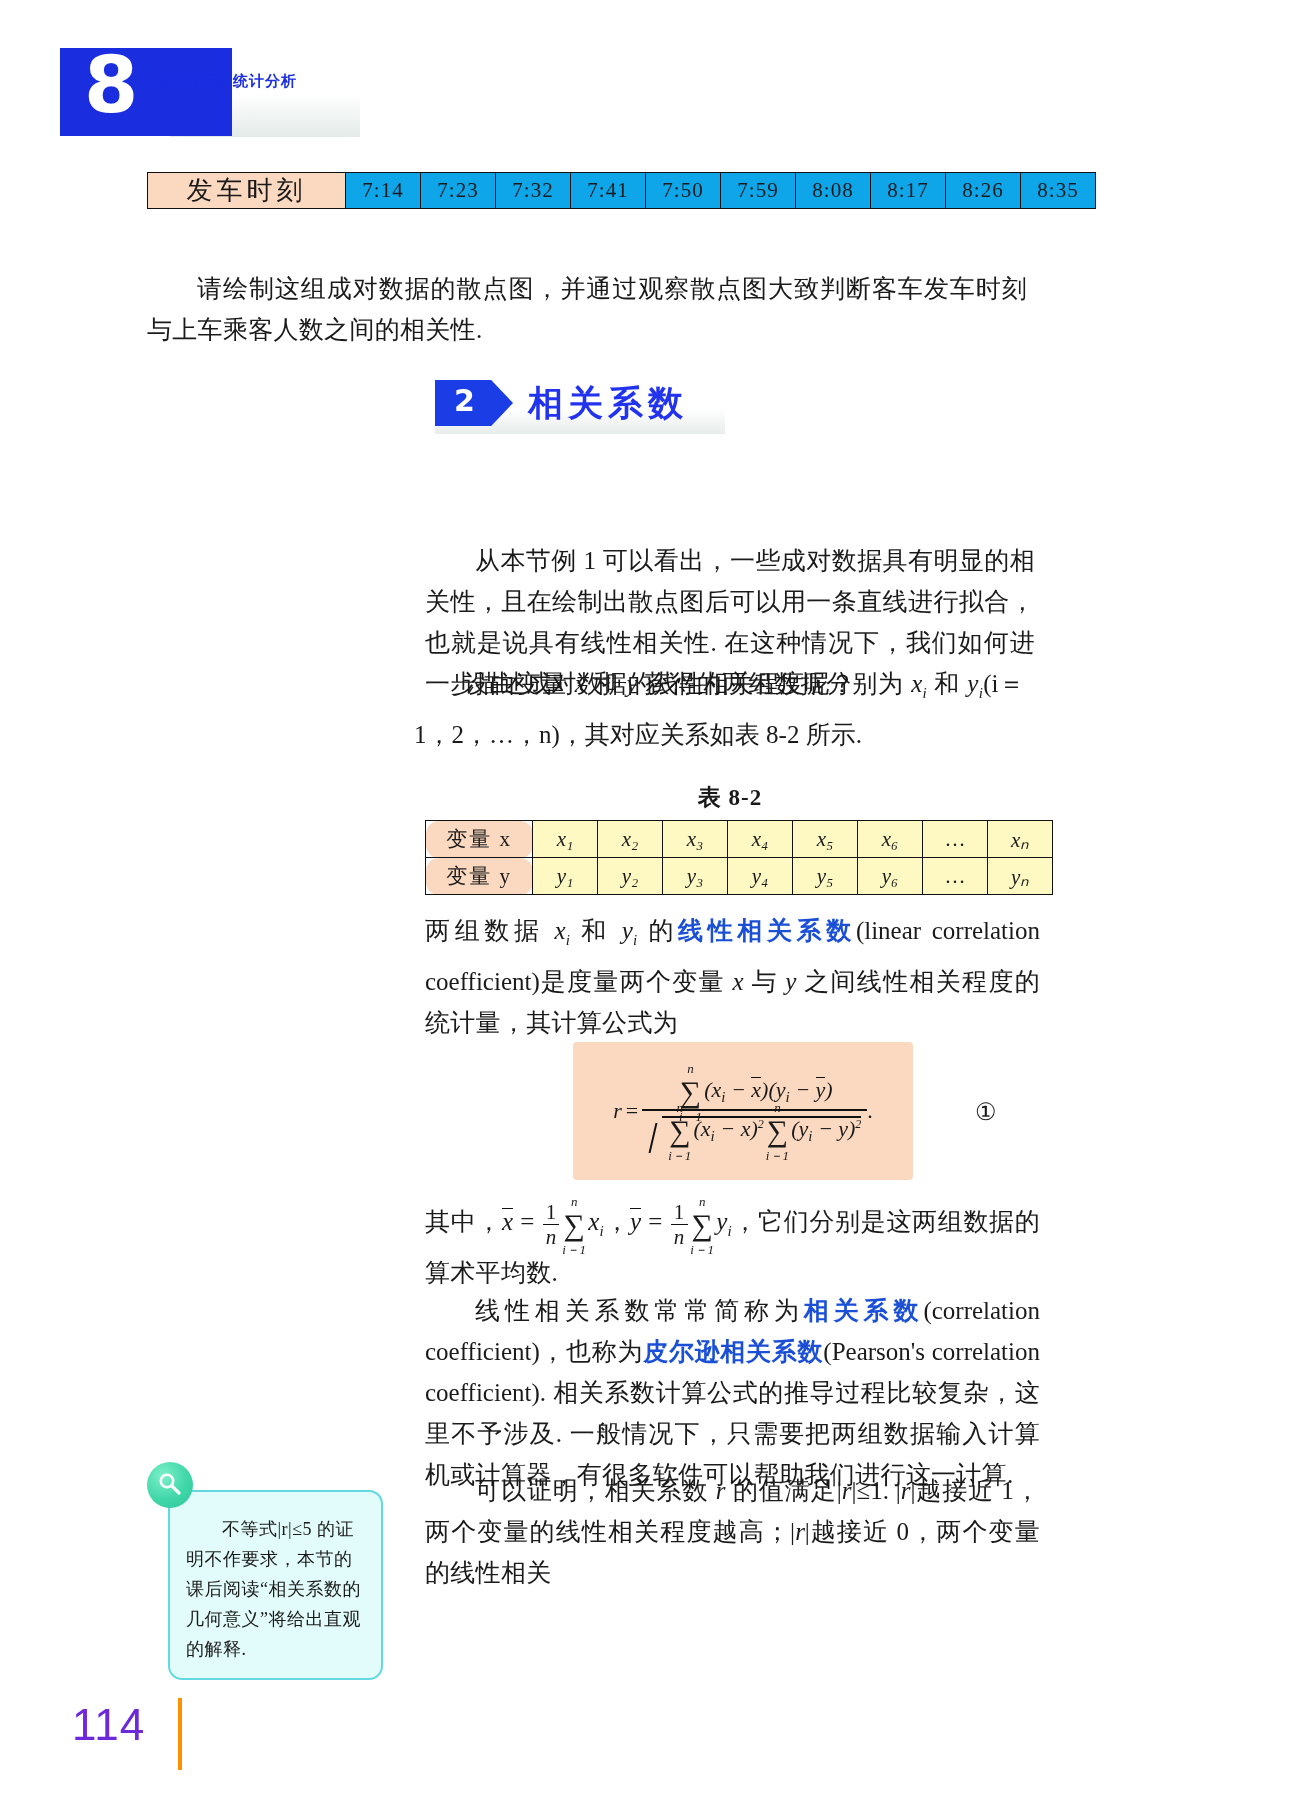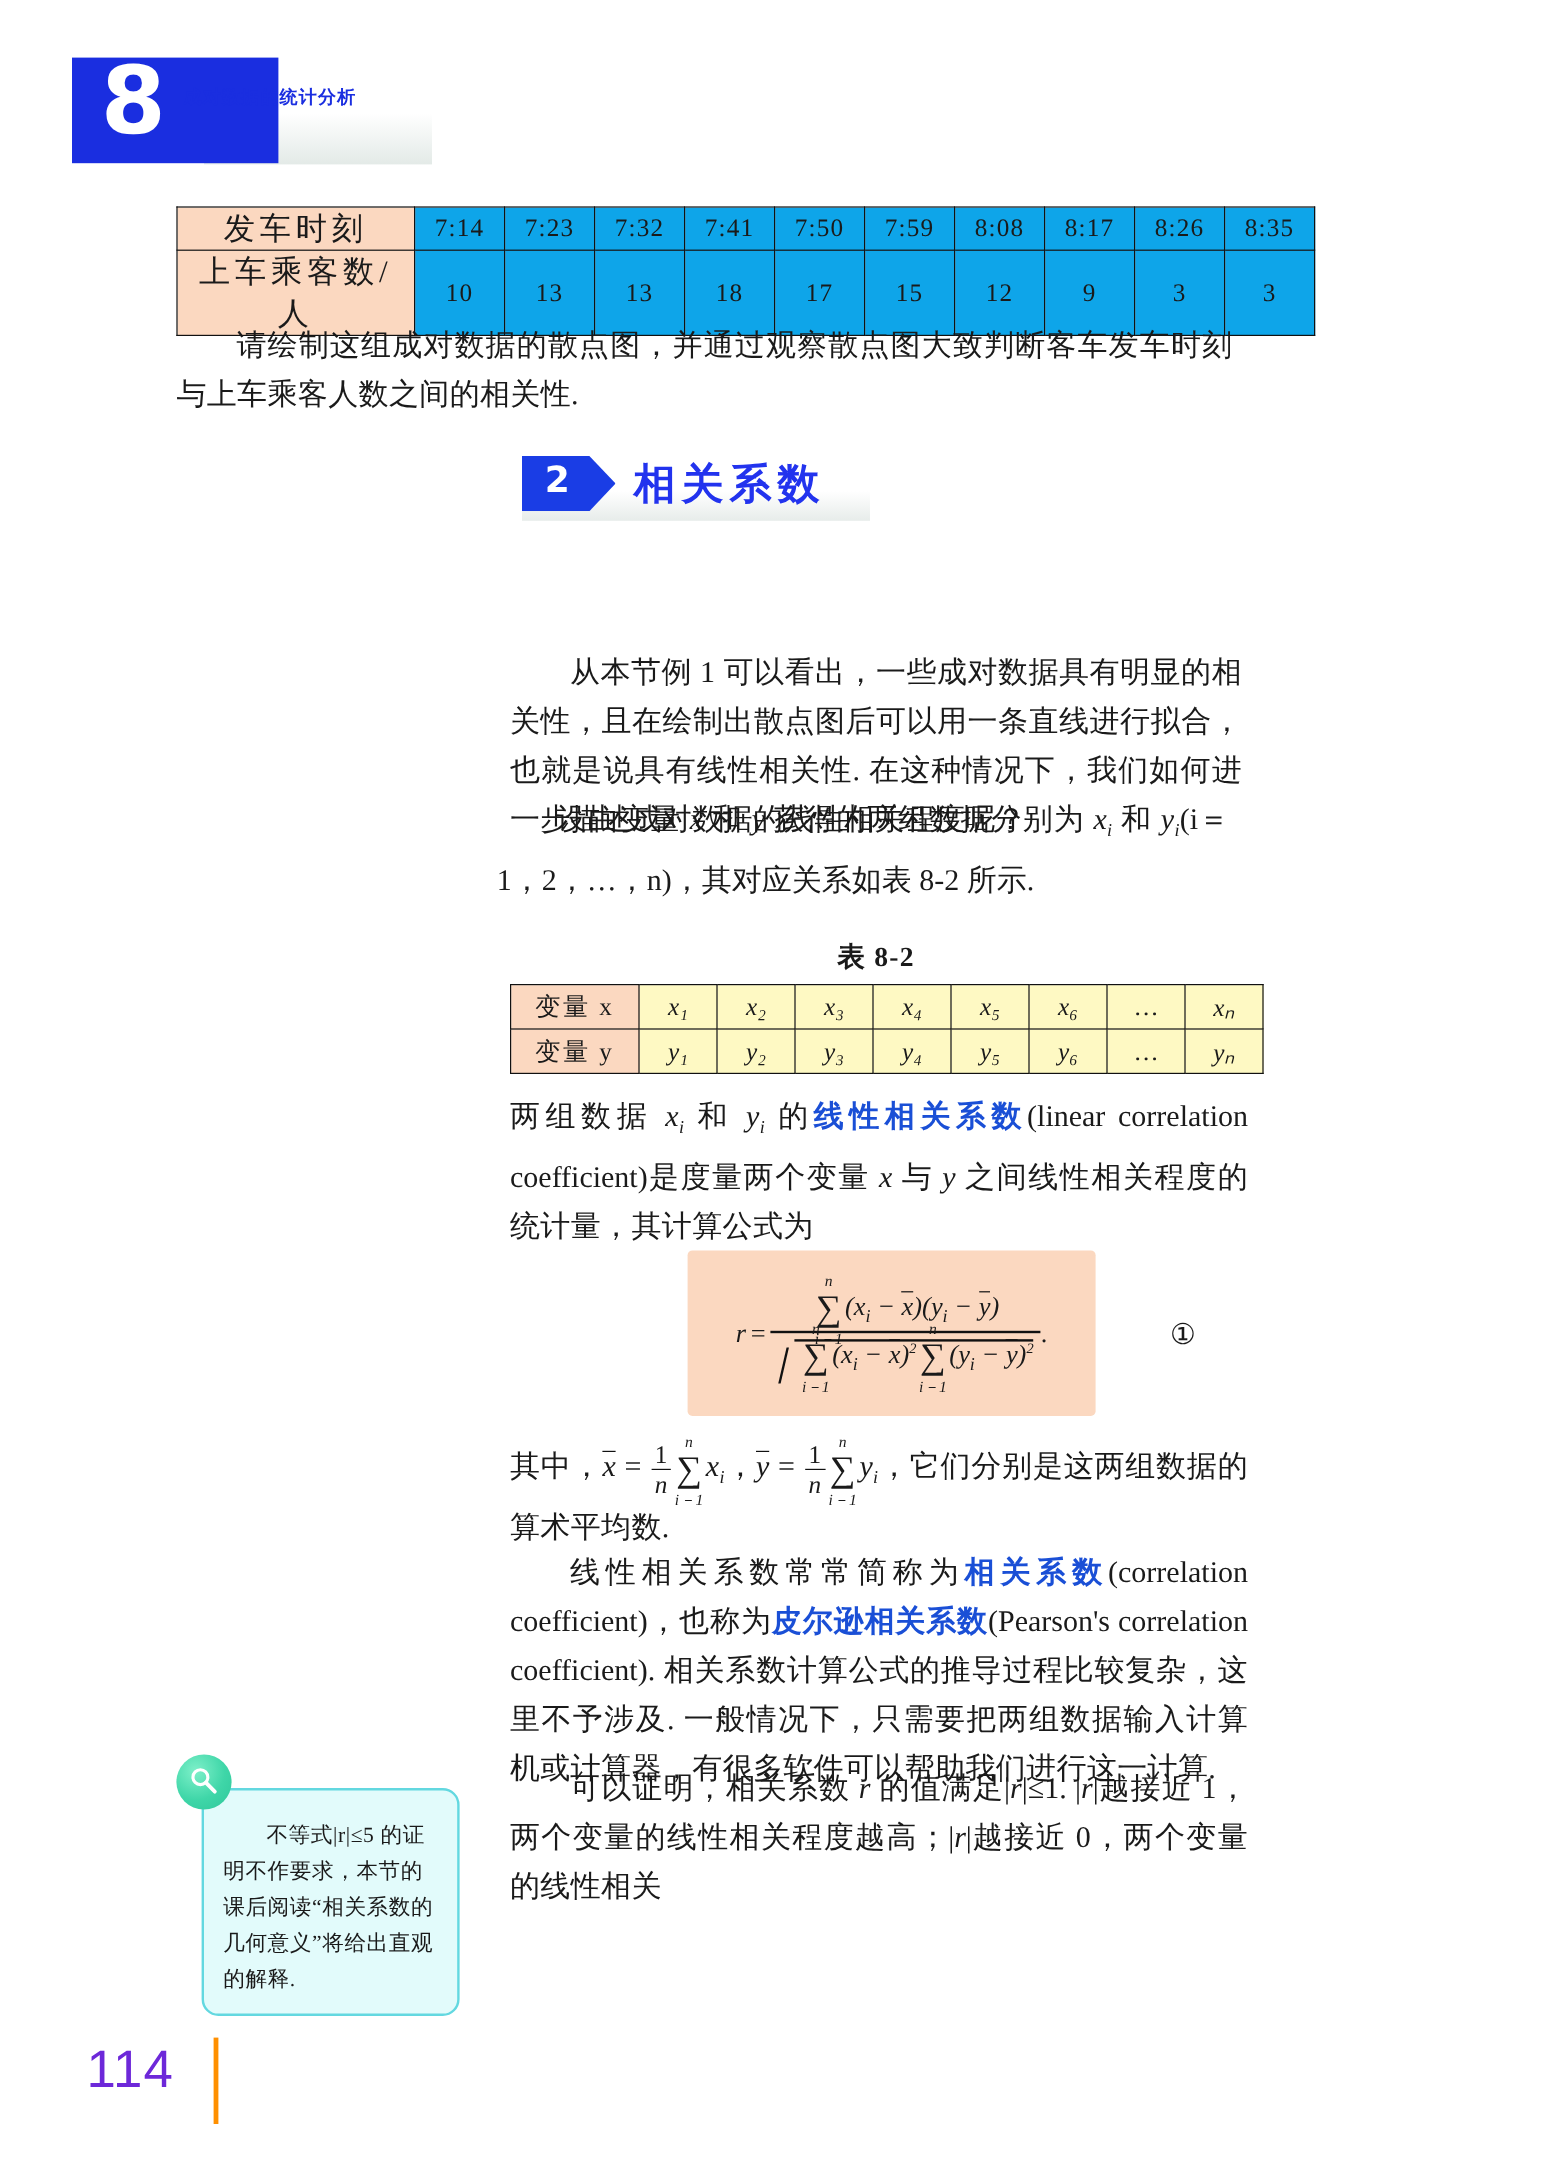--- a/index.html
+++ b/index.html
@@ -361,19 +361,6 @@
     <td class="cell">8:17</td>
     <td class="cell">8:26</td>
     <td class="cell">8:35</td>
-  </tr>
-  <tr>
-    <td class="rowhead">上车乘客数/人</td>
-    <td class="cell">10</td>
-    <td class="cell">13</td>
-    <td class="cell">13</td>
-    <td class="cell">18</td>
-    <td class="cell">17</td>
-    <td class="cell">15</td>
-    <td class="cell">12</td>
-    <td class="cell">9</td>
-    <td class="cell">3</td>
-    <td class="cell">3</td>
   </tr>
 </tbody>
   </table>

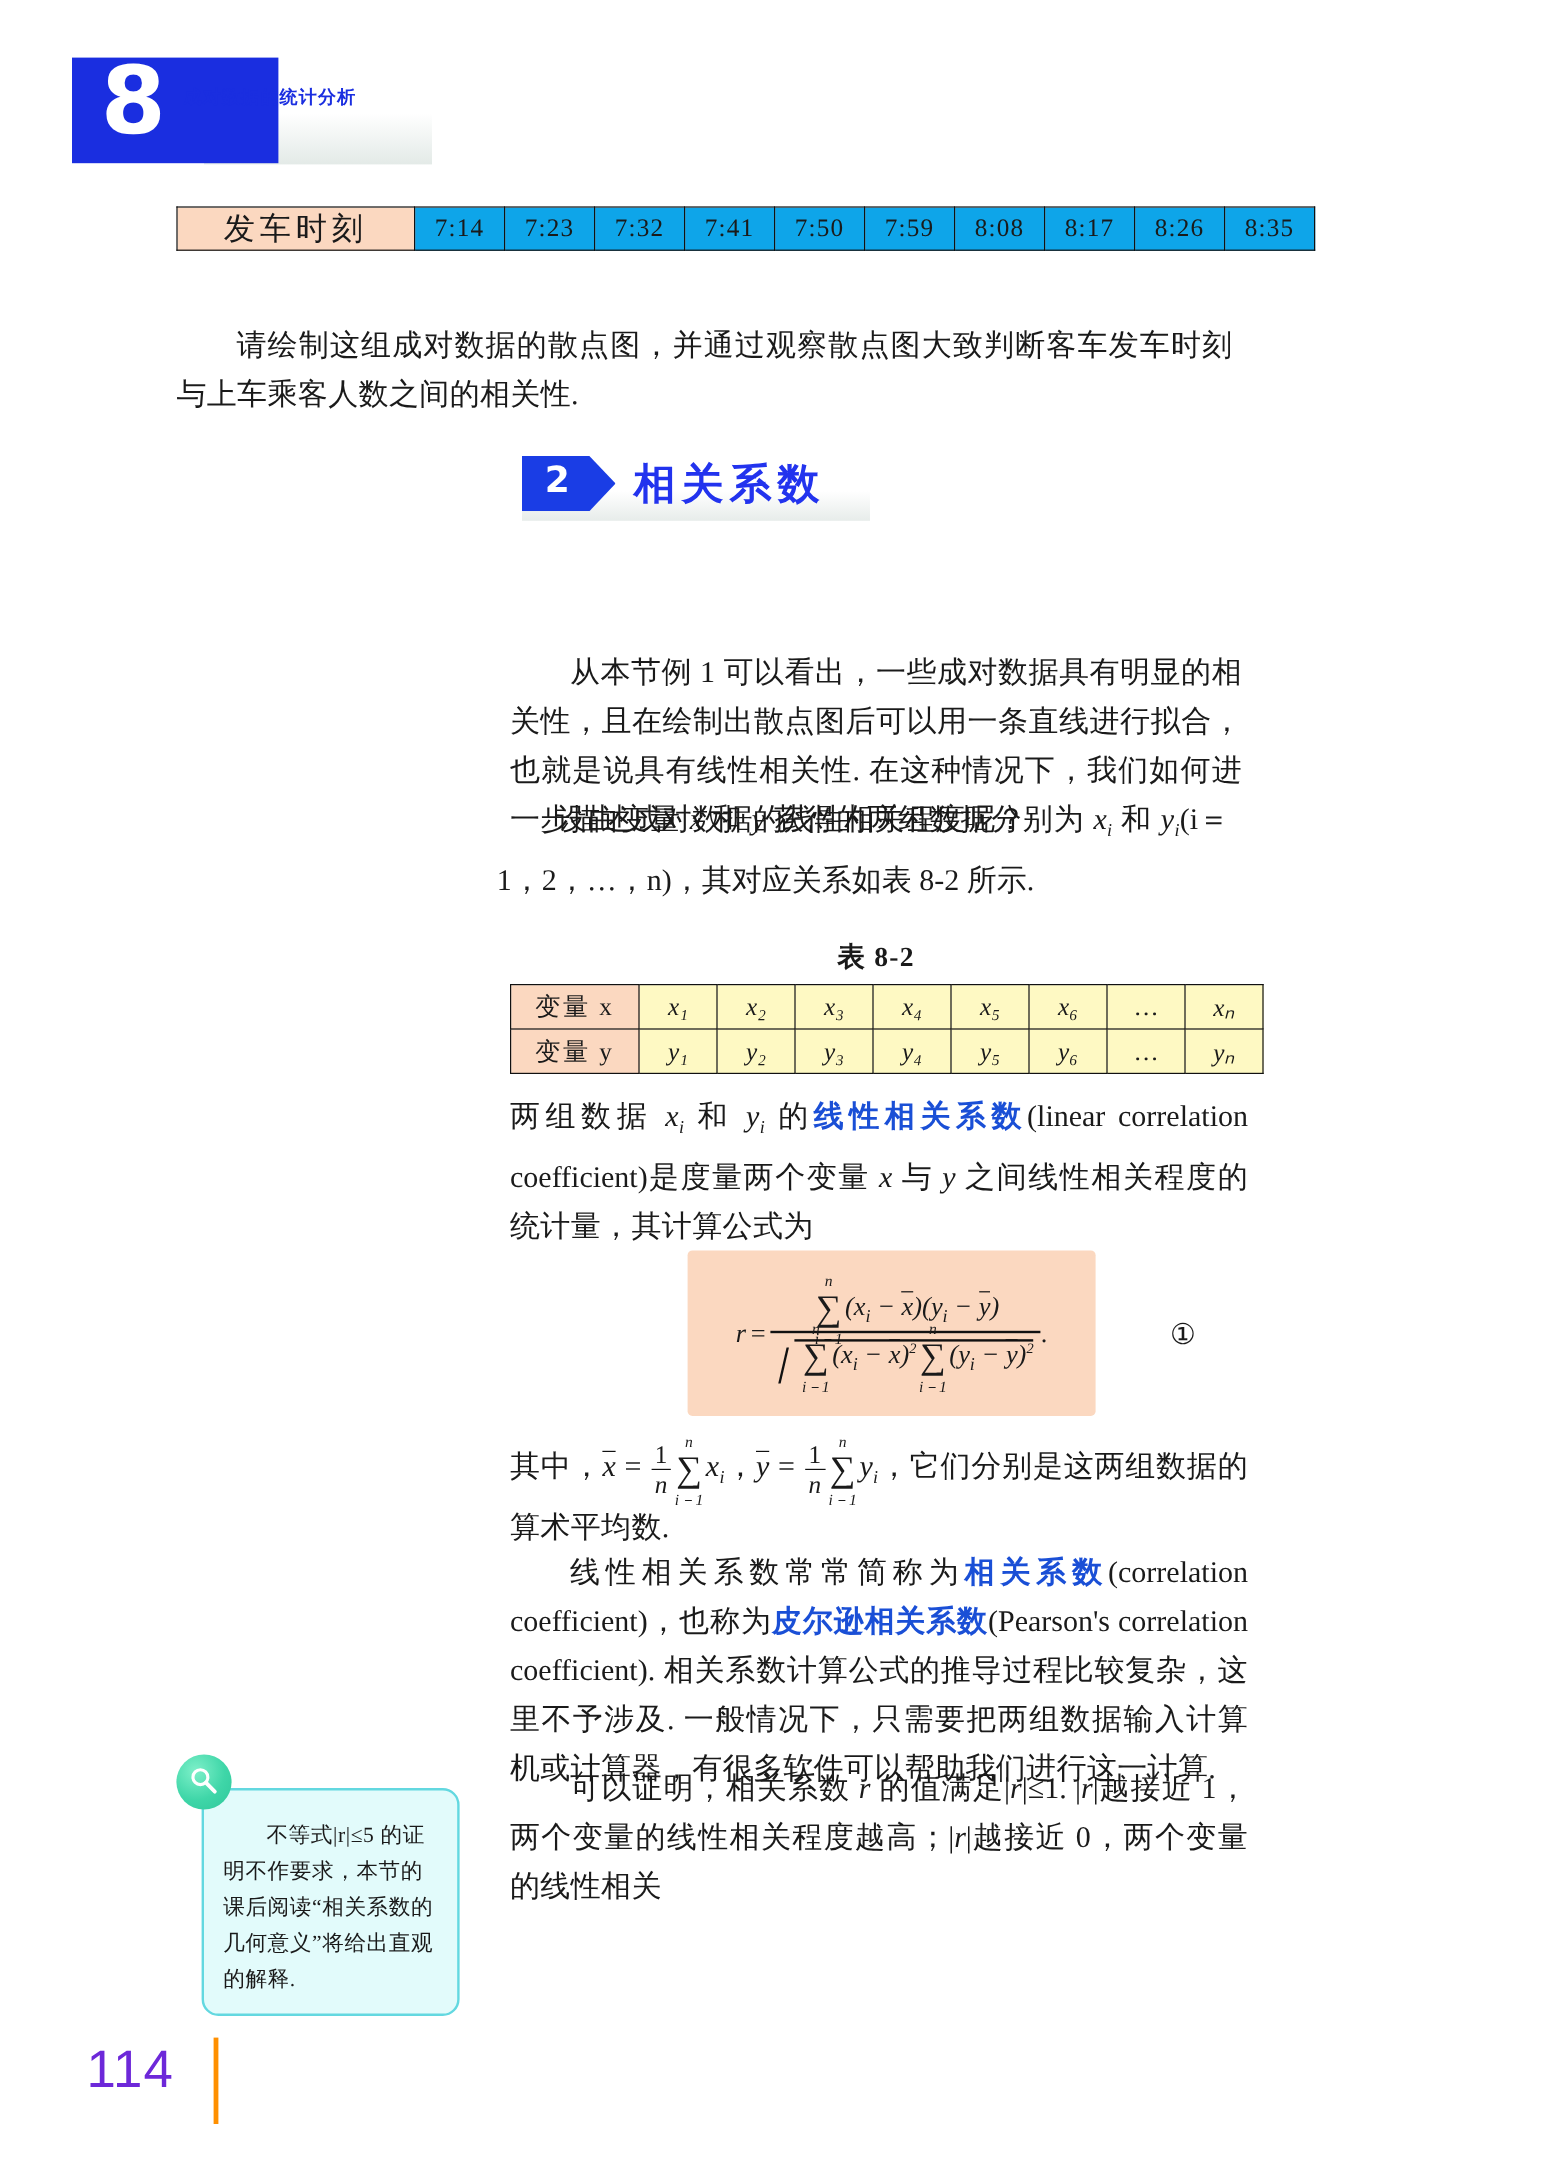--- a/index.html
+++ b/index.html
@@ -186,6 +186,7 @@
     background: #fbd8c0;
     width: 104px;
     letter-spacing: 2px;
+    border-radius: 13px;
   }
   #var-table td.cell { width: 62px; }
   .mvar { font-family: "Liberation Serif", serif; font-style: italic; }

